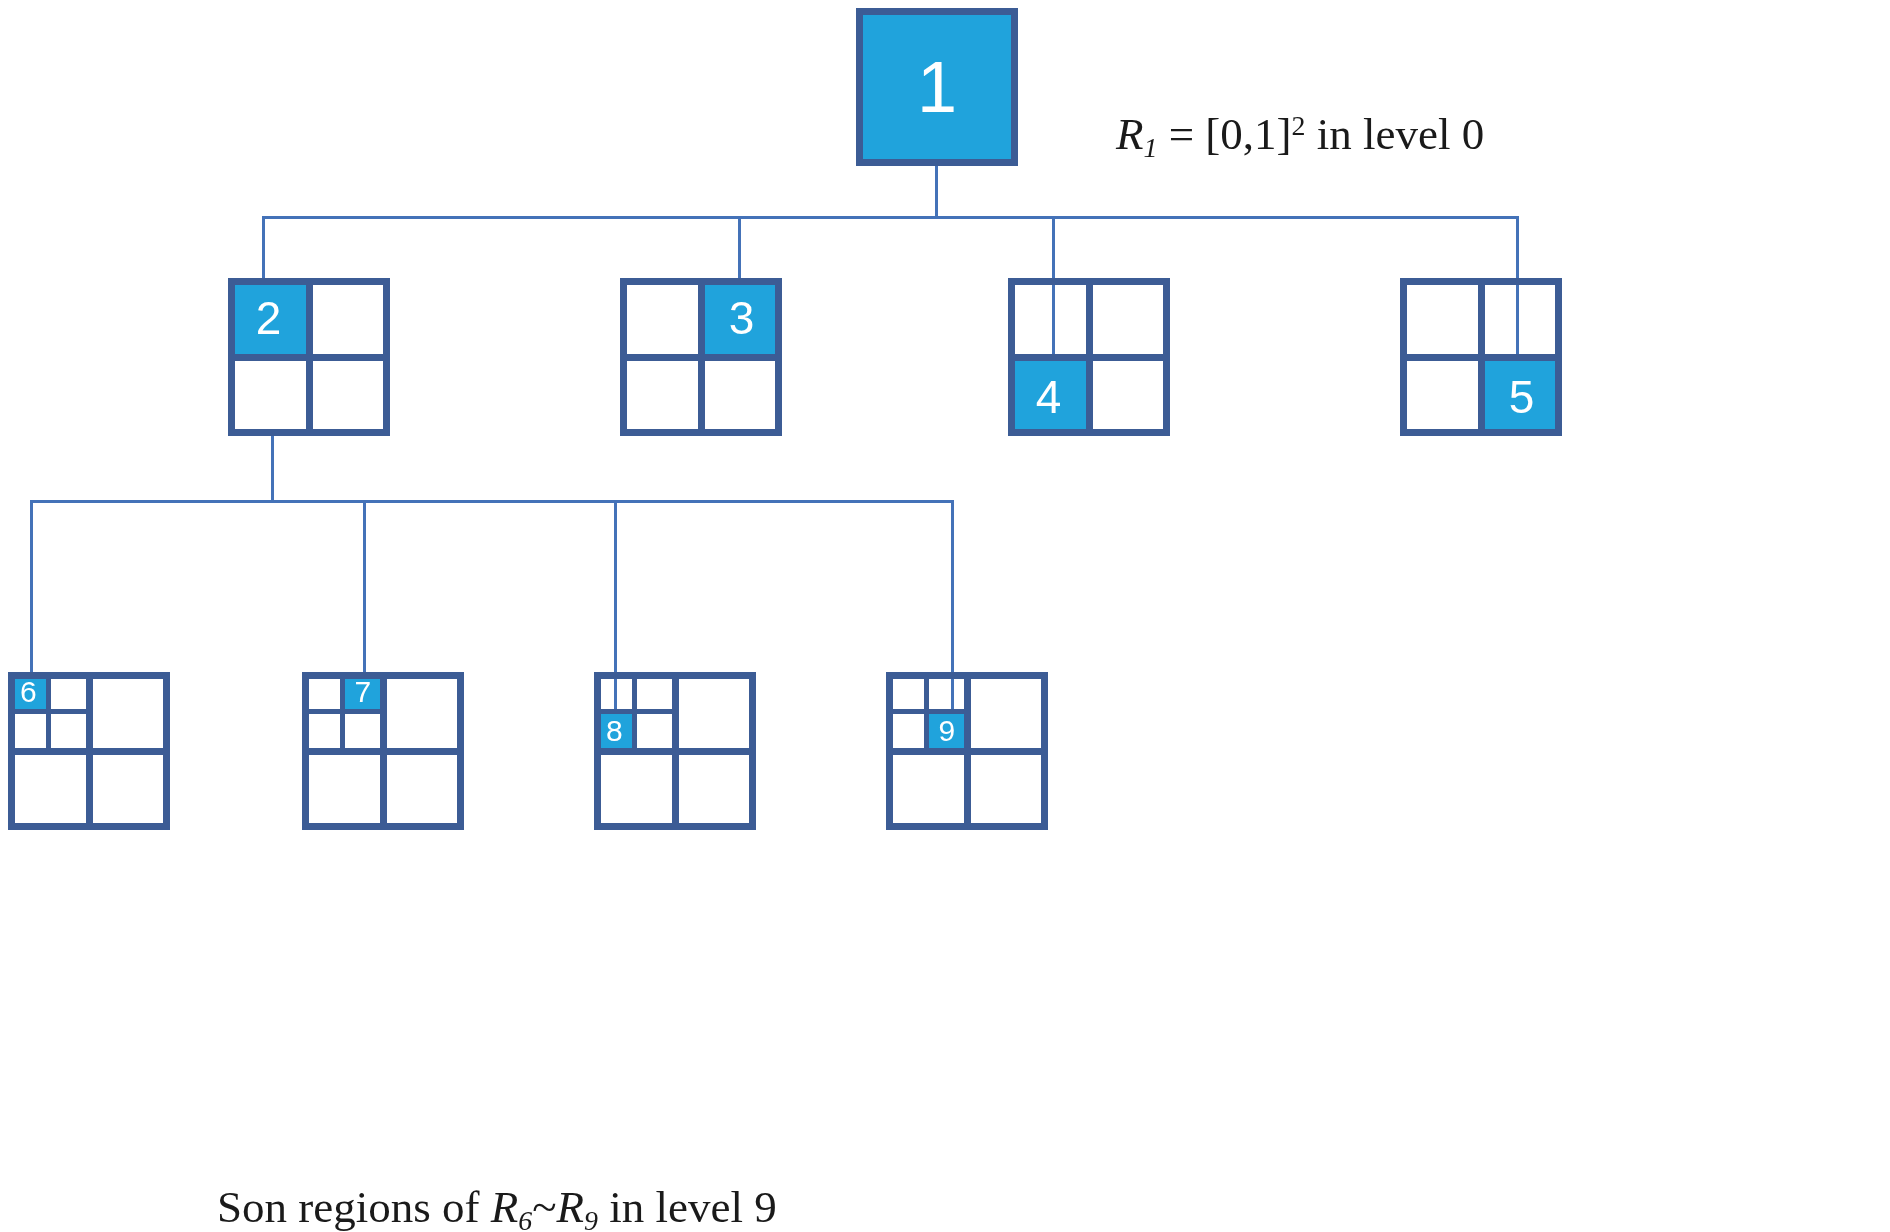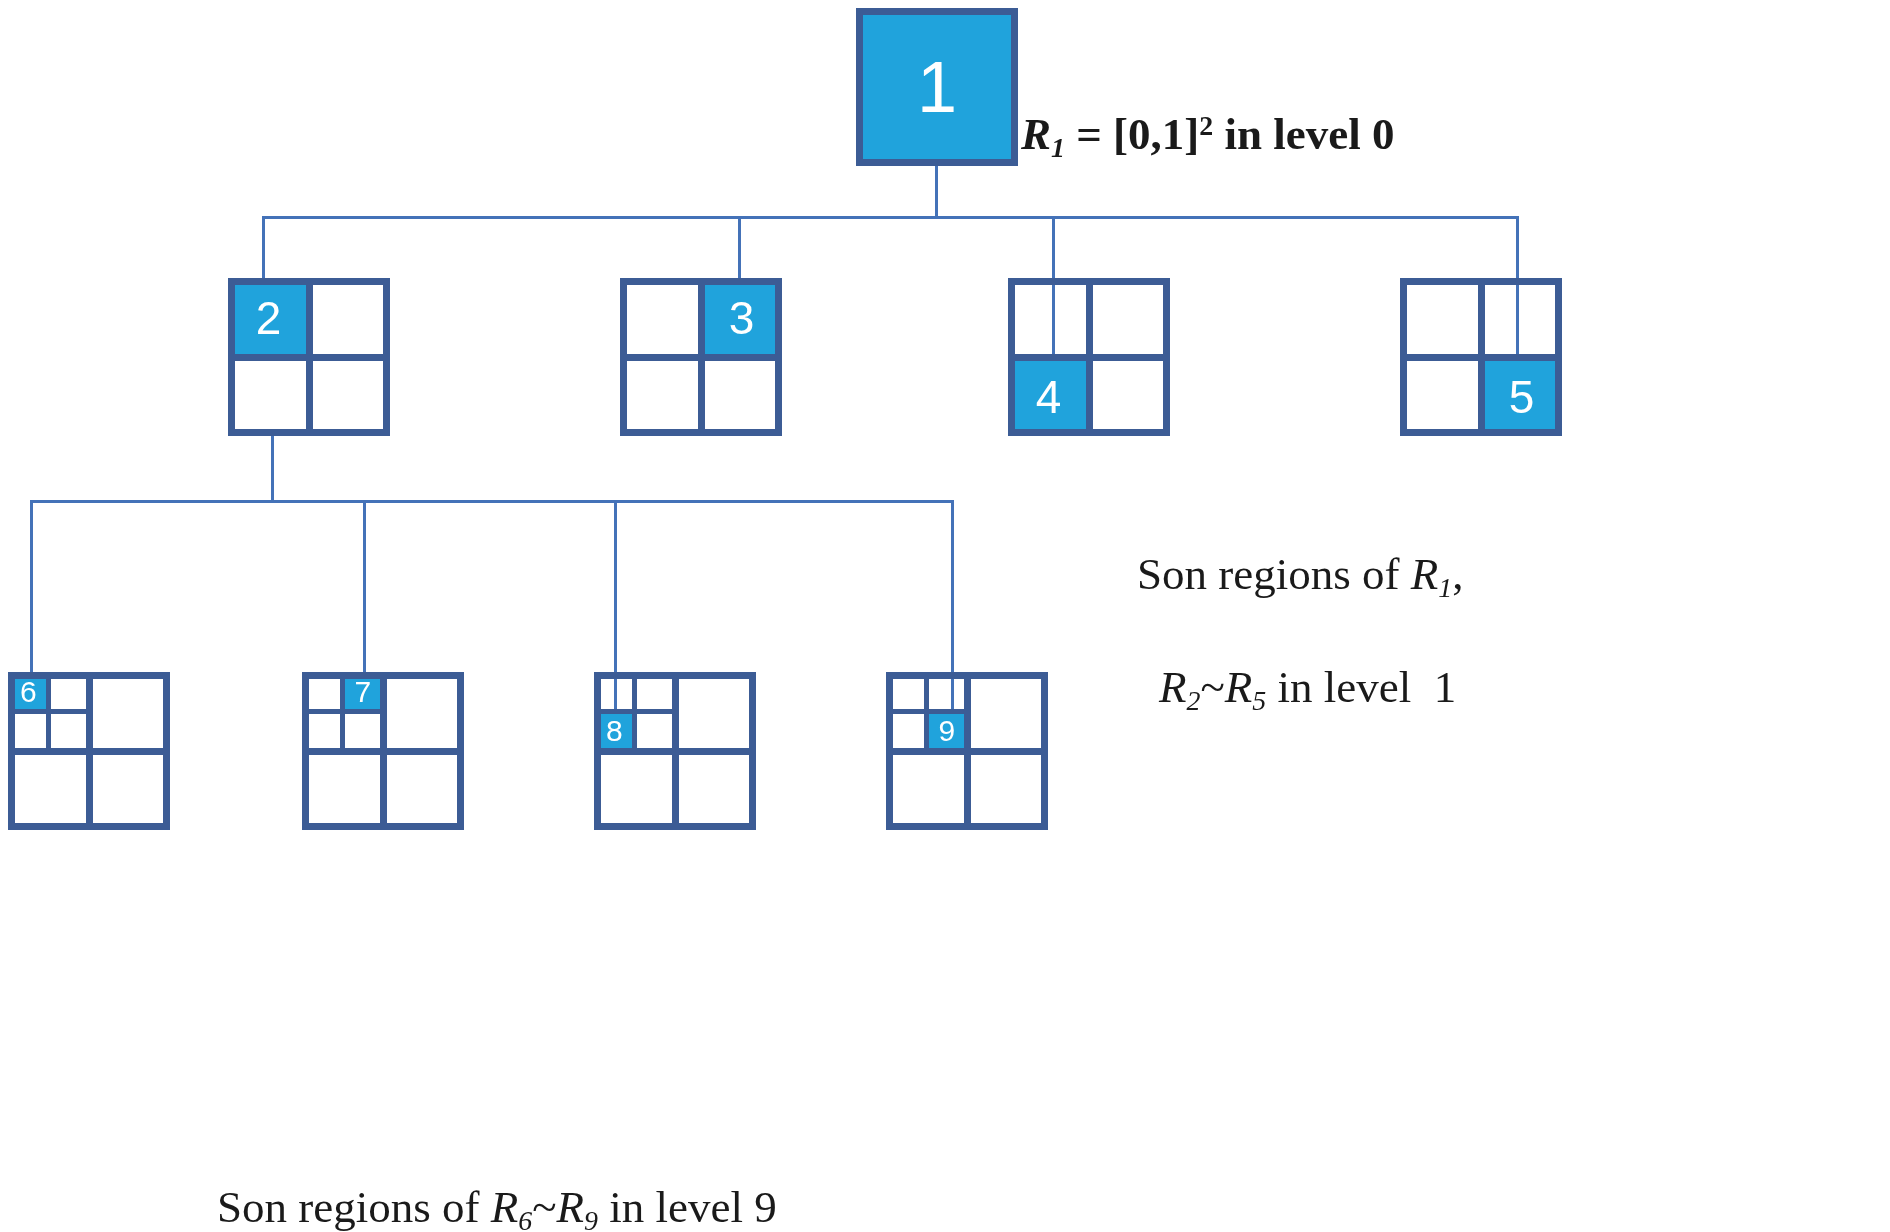--- a/index.html
+++ b/index.html
@@ -68,7 +68,7 @@
     <span class="num">1</span>
   </div>
 
-  <div class="cap" style="left:976px;top:52px;font-weight:bold;">
+  <div class="cap" style="left:1071px;top:52px;">
     <i>R</i><sub>1</sub><span> = [0,1]</span><sup>2</sup><span> in level 0</span>
   </div>
 

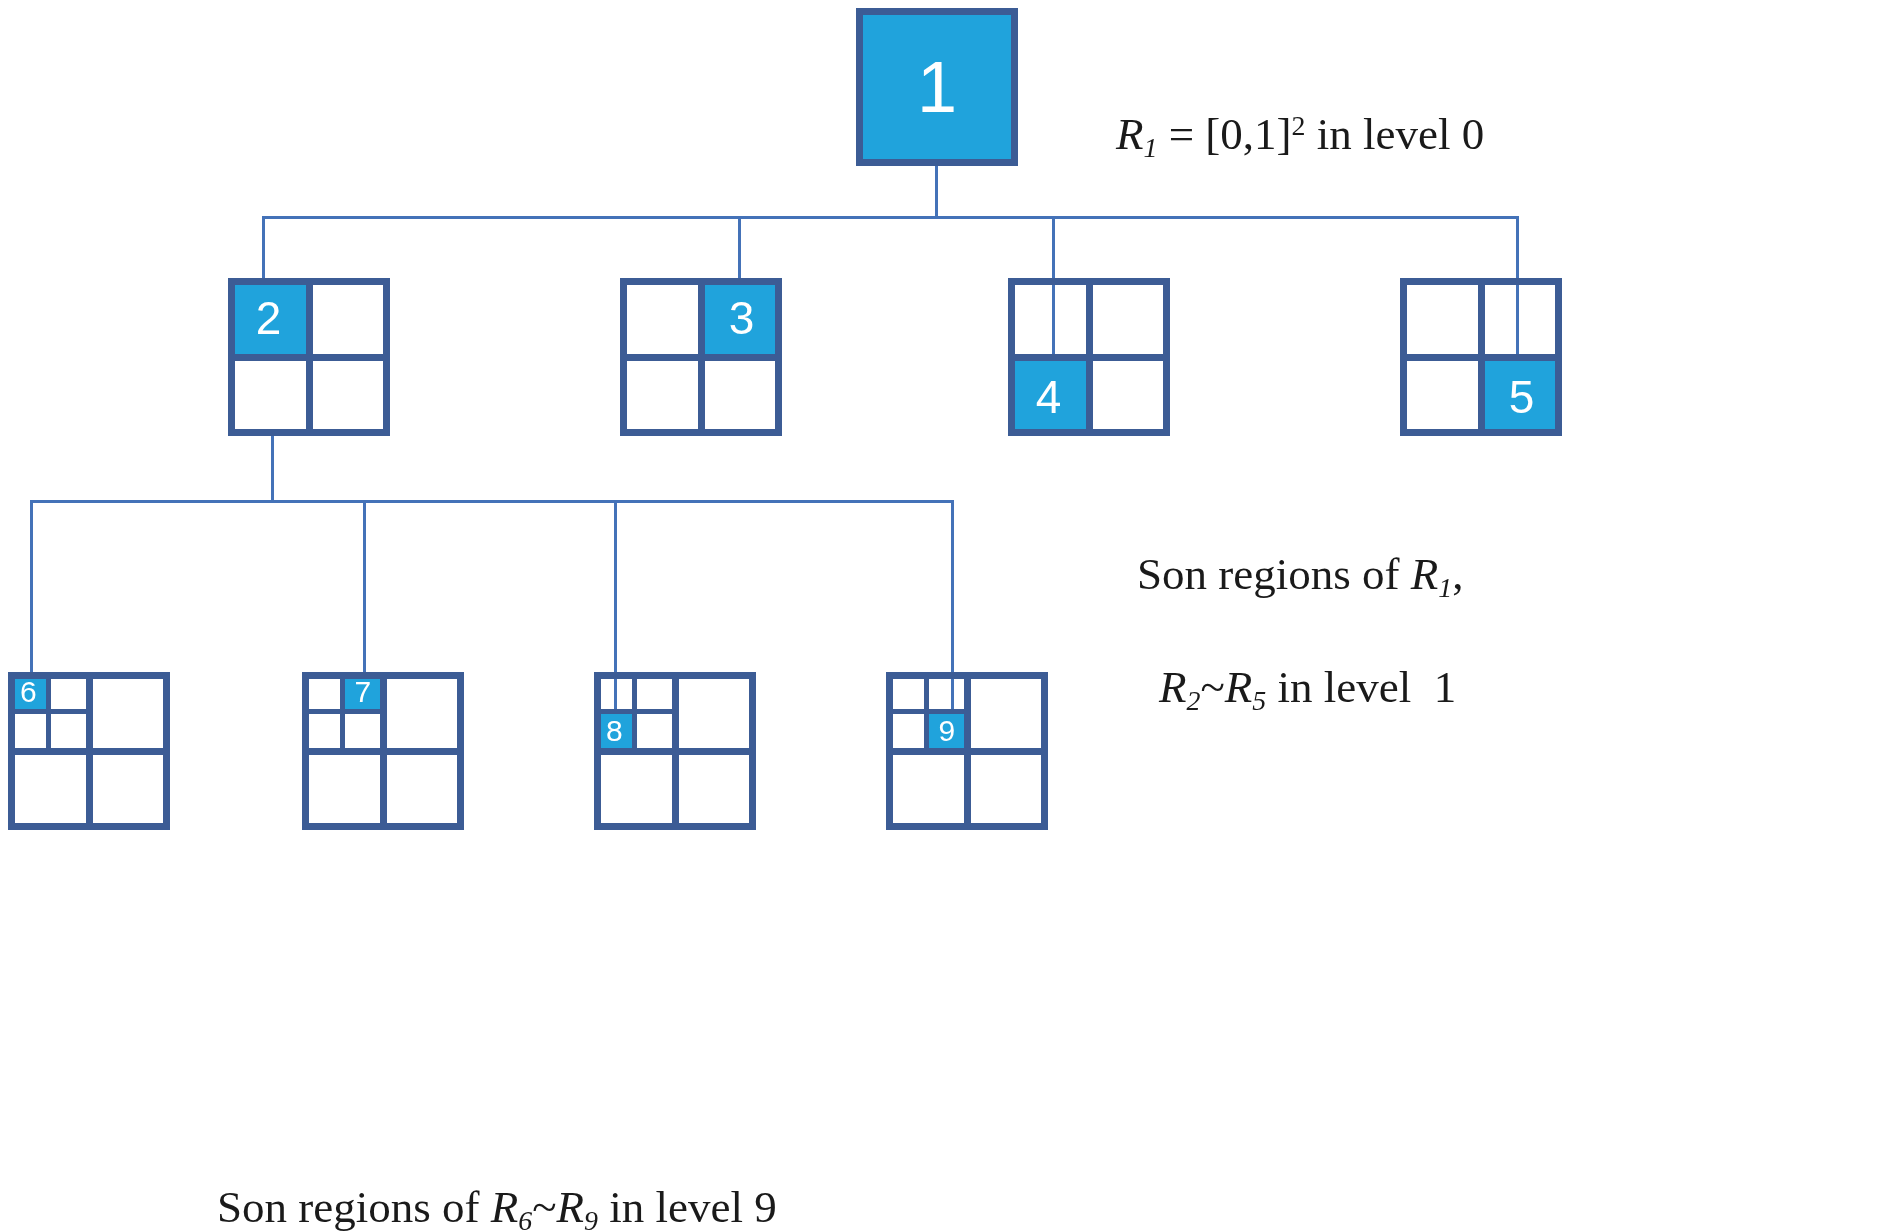--- a/index.html
+++ b/index.html
@@ -122,10 +122,6 @@
   <div class="ln lnv" style="left:614px;top:500px;height:230px;"></div>
   <div class="ln lnv" style="left:951px;top:500px;height:230px;"></div>
 
-  <div class="cap" style="left:1092px;top:492px;text-align:left;">
-    <span>Son regions of </span><i>R</i><sub>1</sub><span>,</span><br>
-    <span style="display:inline-block;width:22px;"></span><i>R</i><sub>2</sub><span class="tilde">~</span><i>R</i><sub>5</sub><span> in level  1</span>
-  </div>
 
   <div class="node" style="left:8px;top:672px;width:162px;height:158px;">
     <div class="sub">

